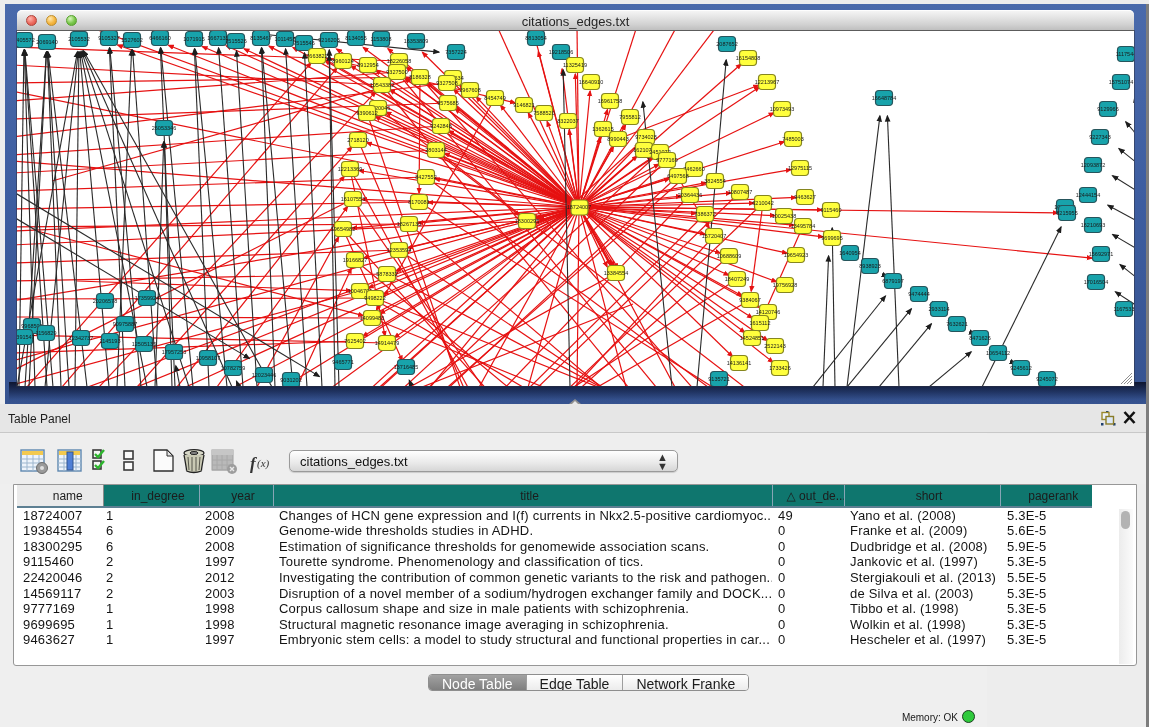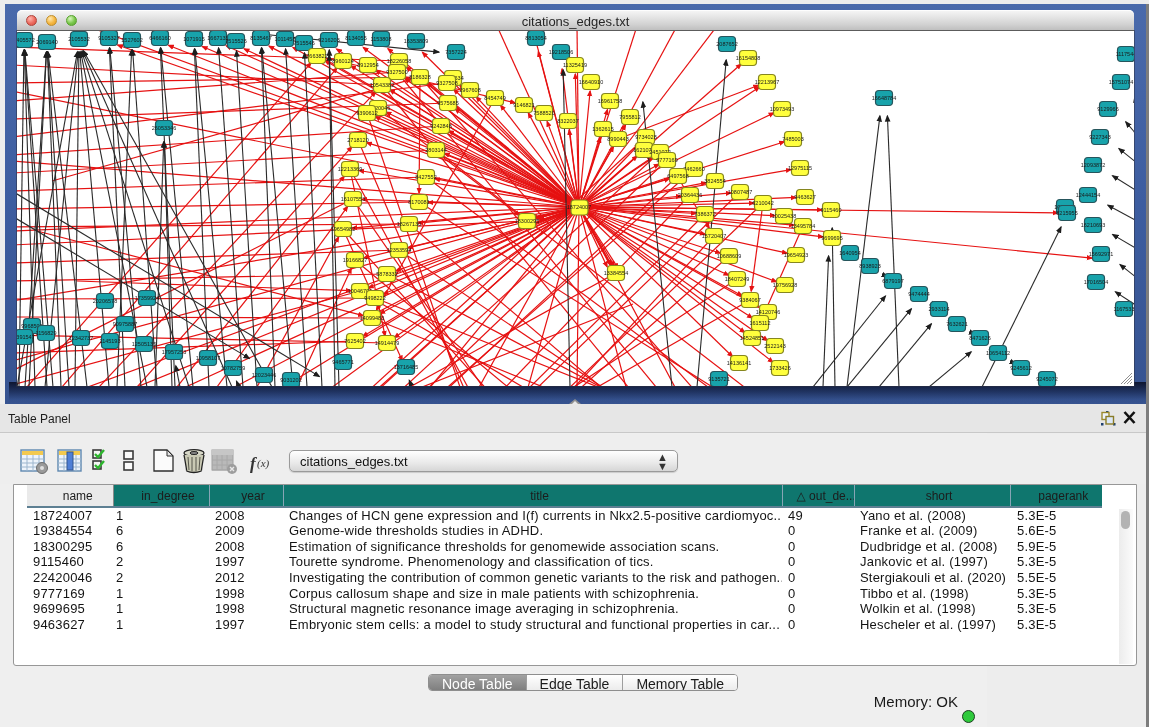--- a/index.html
+++ b/index.html
@@ -18,7 +18,7 @@
 #combo .a{position:absolute;right:9px;top:2px;font-size:11px;color:#333;line-height:9px}
 #tbl{position:absolute;left:13px;top:80px;width:1124px;height:182px;background:#fff;border:1px solid #979797;border-radius:0 0 3px 3px}
 table{border-collapse:collapse;table-layout:fixed;width:1075px;font-size:13px;color:#141414}
-table{position:absolute;left:13px;top:0}
+table{position:absolute;left:3px;top:0}
 th{background:#0f766e;border-left:1px solid #86a5b5;font-weight:normal;font-size:12px;color:#1c1c1c;height:22px;padding:0 0 0 14px;white-space:nowrap;overflow:hidden}
 th.c1{background:#eaeaea;border-left:none;padding-left:16px}
 th.c2{border-left:1px solid #8a8a8a}

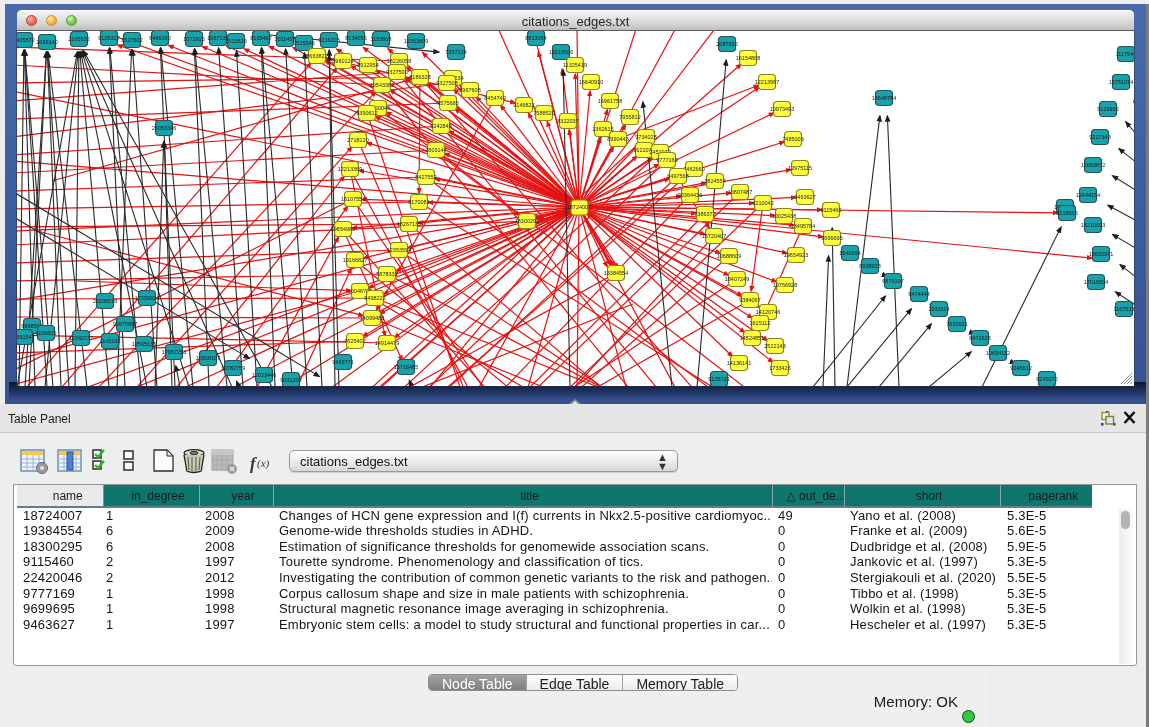--- a/index.html
+++ b/index.html
@@ -741,7 +741,7 @@
             <td class="c3">2012</td>
             <td class="c4">Investigating the contribution of common genetic variants to the risk and pathogen...</td>
             <td class="c5">0</td>
-            <td class="c6">Stergiakouli et al. (2020)</td>
+            <td class="c6">Stergiakouli et al. (2013)</td>
             <td class="c7">5.5E-5</td>
           </tr>
 <tr>

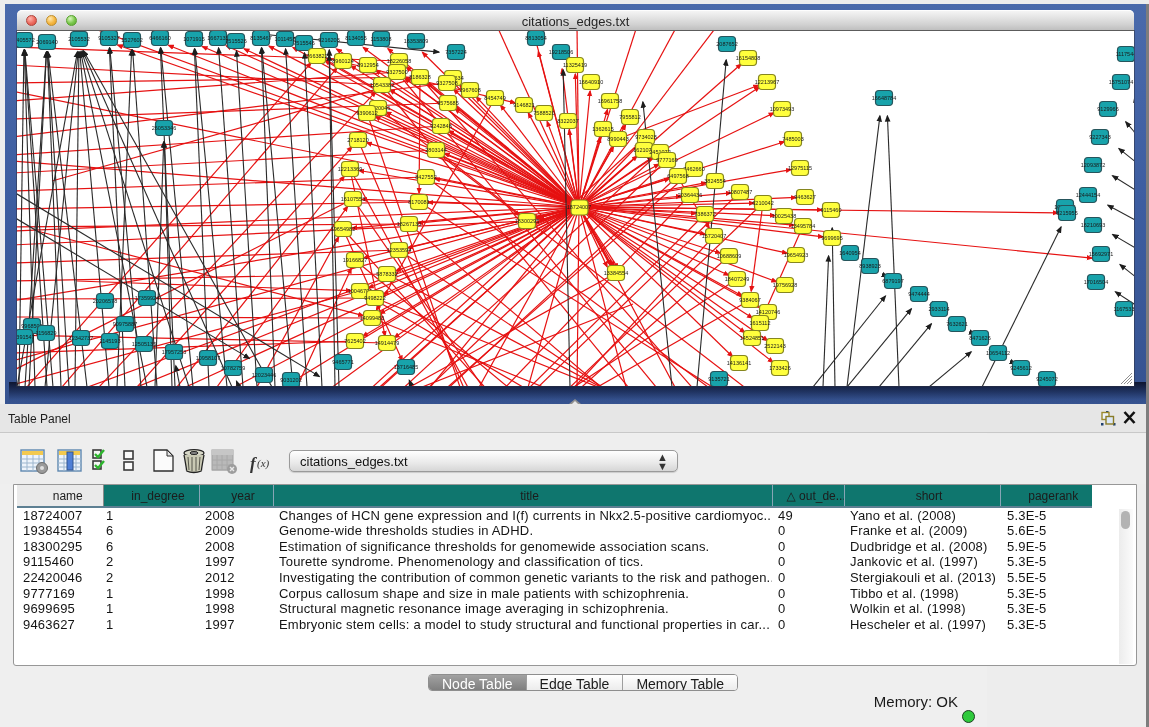--- a/index.html
+++ b/index.html
@@ -745,6 +745,15 @@
             <td class="c7">5.5E-5</td>
           </tr>
 <tr>
+            <td class="c1">14569117</td>
+            <td class="c2">2</td>
+            <td class="c3">2003</td>
+            <td class="c4">Disruption of a novel member of a sodium/hydrogen exchanger family and DOCK...</td>
+            <td class="c5">0</td>
+            <td class="c6">de Silva et al. (2003)</td>
+            <td class="c7">5.3E-5</td>
+          </tr>
+<tr>
             <td class="c1">9777169</td>
             <td class="c2">1</td>
             <td class="c3">1998</td>

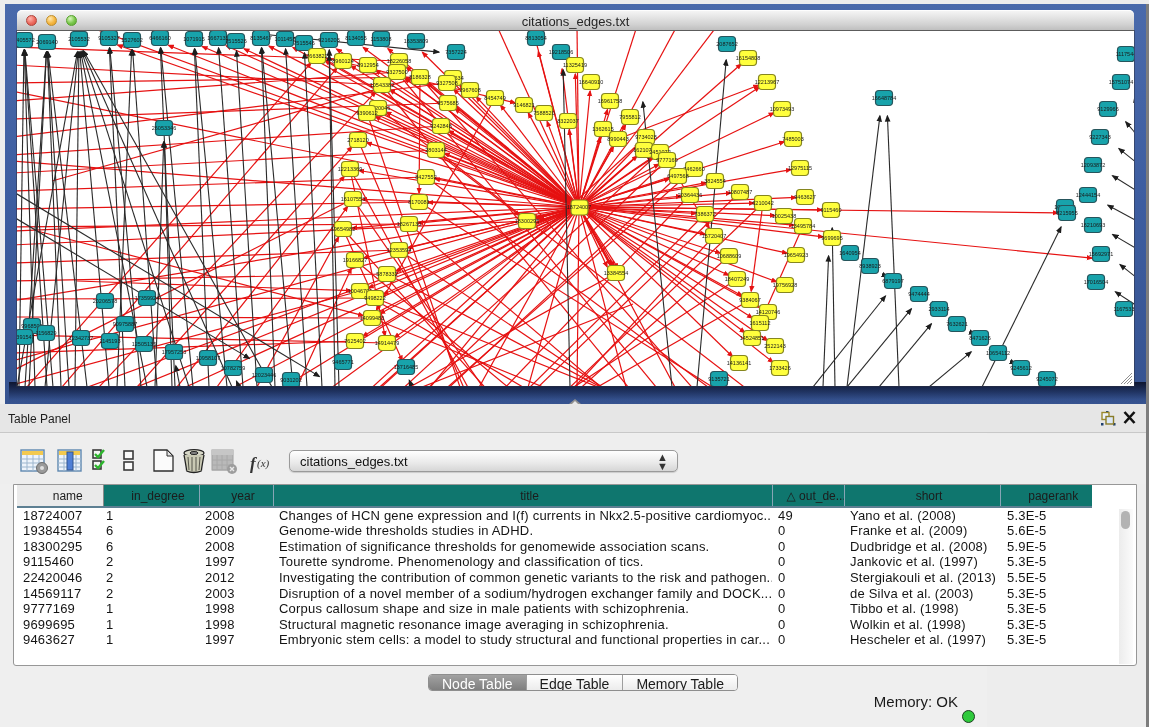--- a/index.html
+++ b/index.html
@@ -789,7 +789,7 @@
  <div id="tabs">
       <div class="sel">Node Table</div>
       <div>Edge Table</div>
-      <div>Memory Table</div>
+      <div>Network Franke</div>
     </div>
  <div id="mem">Memory: OK</div>
     <div id="memdot"></div>

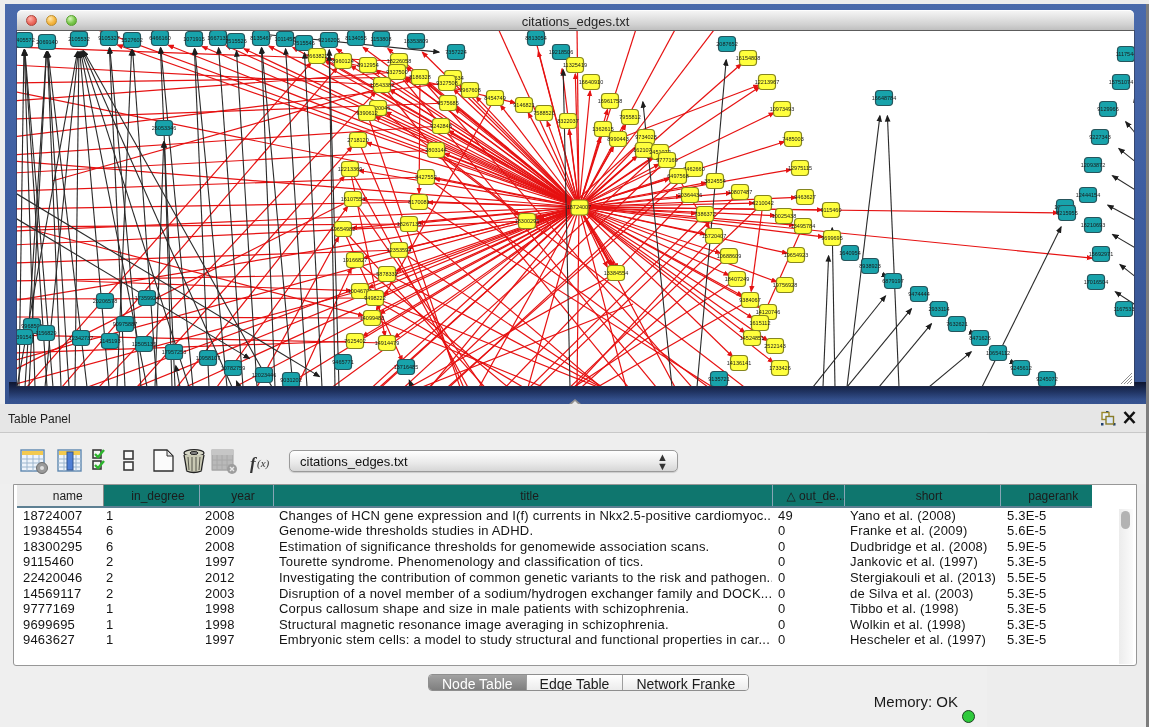--- a/index.html
+++ b/index.html
@@ -33,7 +33,7 @@
 #tabs div{font-size:14px;padding:1px 13px 0;color:#1b1b1b;background:linear-gradient(180deg,#ffffff,#ececec)}
 #tabs div.sel{background:linear-gradient(180deg,#a2a2a2,#7f7f7f);color:#fff}
 #tabs div+div{border-left:1px solid #9e9e9e}
-#mem{position:absolute;right:29px;top:289px;font-size:15px;color:#1a1a1a}
+#mem{position:absolute;right:29px;top:308px;font-size:10px;color:#1a1a1a}
 #memdot{position:absolute;right:12px;top:306px;width:13px;height:13px;border-radius:50%;background:#2fca3c;border:1.5px solid #1c4020}
 #rstrip{position:absolute;left:1146px;top:4px;width:3px;height:723px;background:#7d7d7d}
 </style></head><body>

